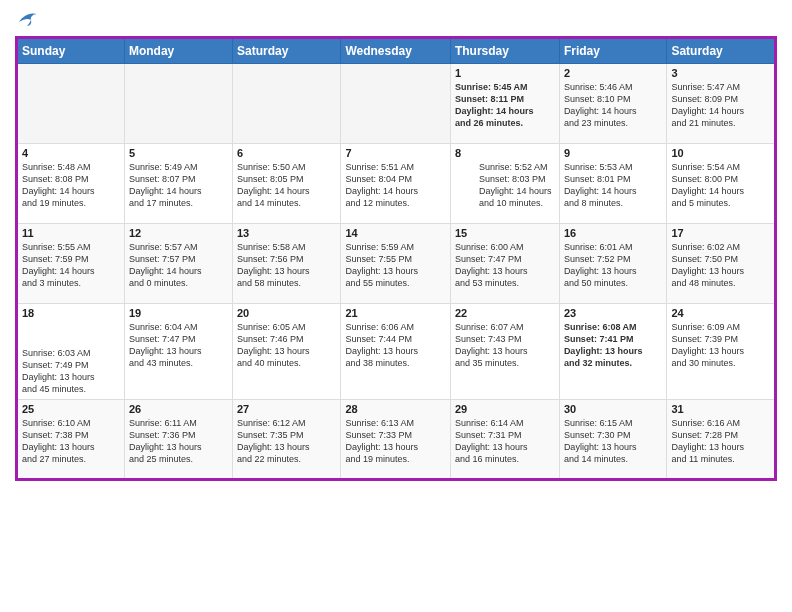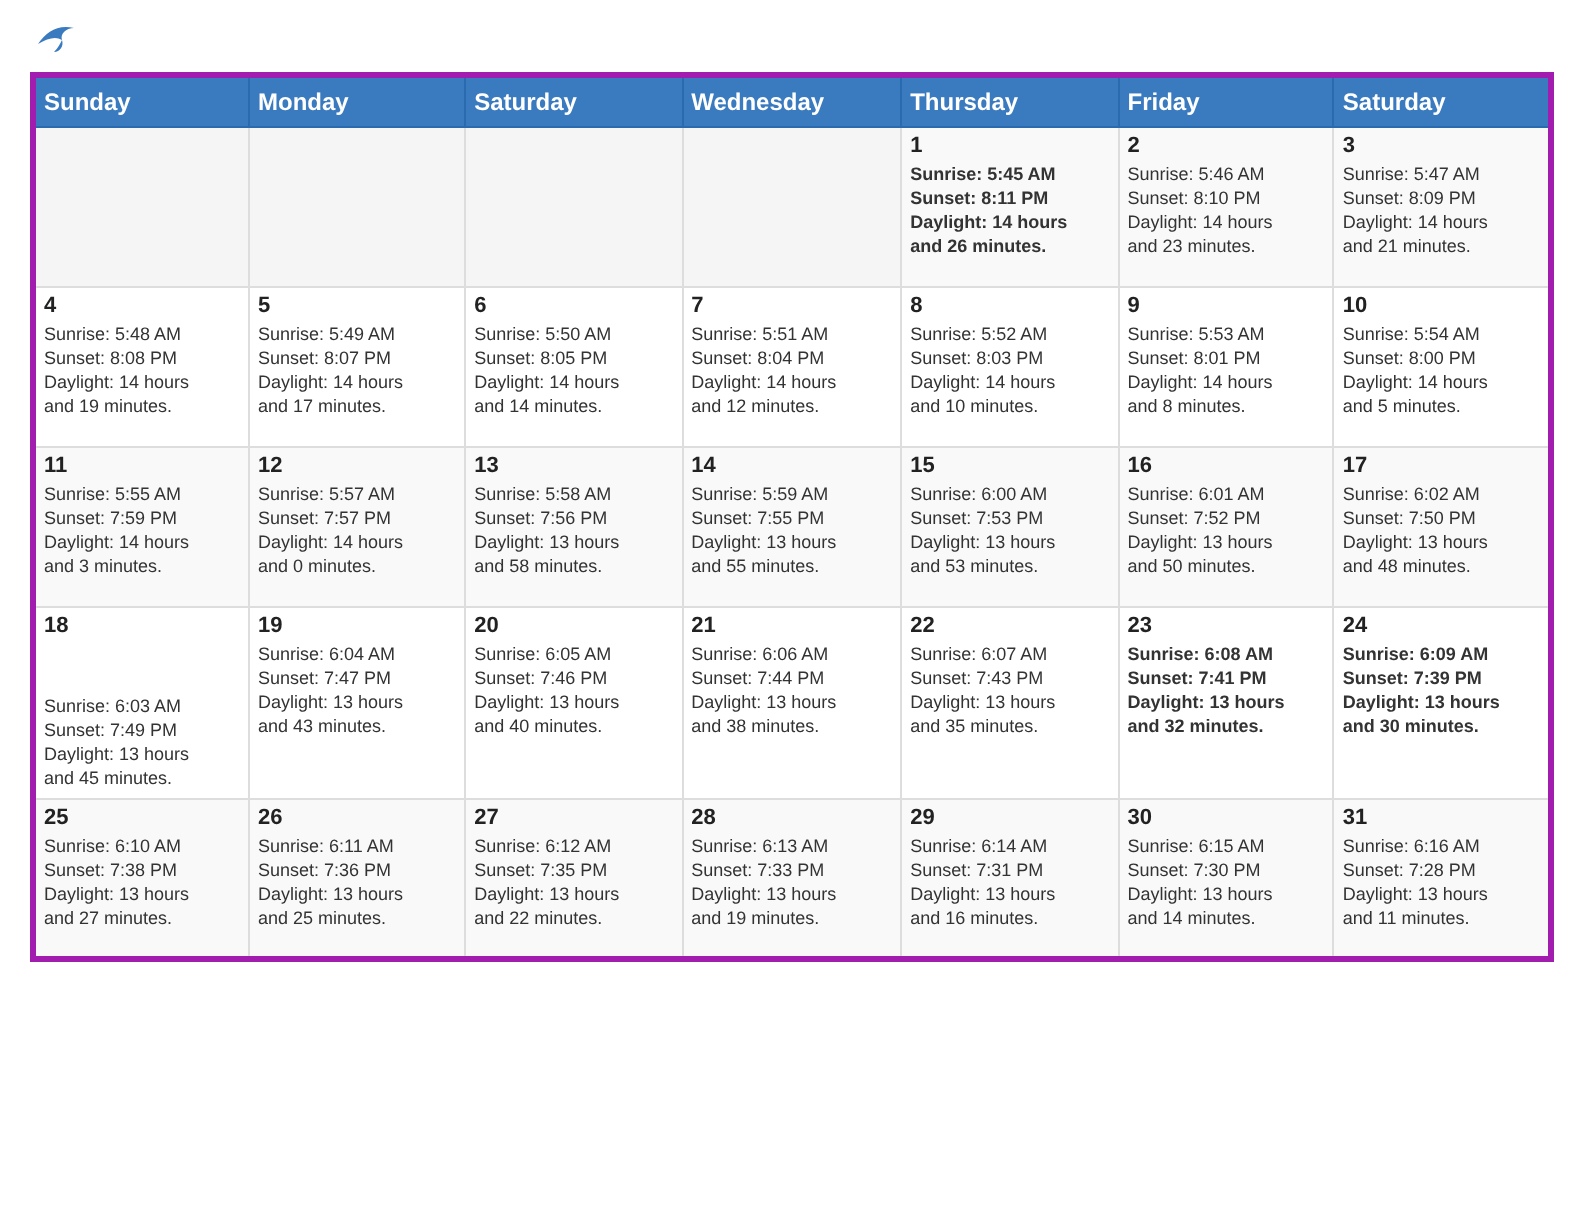--- a/index.html
+++ b/index.html
@@ -191,7 +191,7 @@
         </td>
         <td>
           <span class="day-number">8</span>
-          <div class="day-info" style="white-space: pre-line;">Sunrise: 5:52 AM
+          <div class="day-info" style="white-space: pre-line; margin-left: 24px;">Sunrise: 5:52 AM
 Sunset: 8:03 PM
 Daylight: 14 hours
 and 10 minutes.</div>

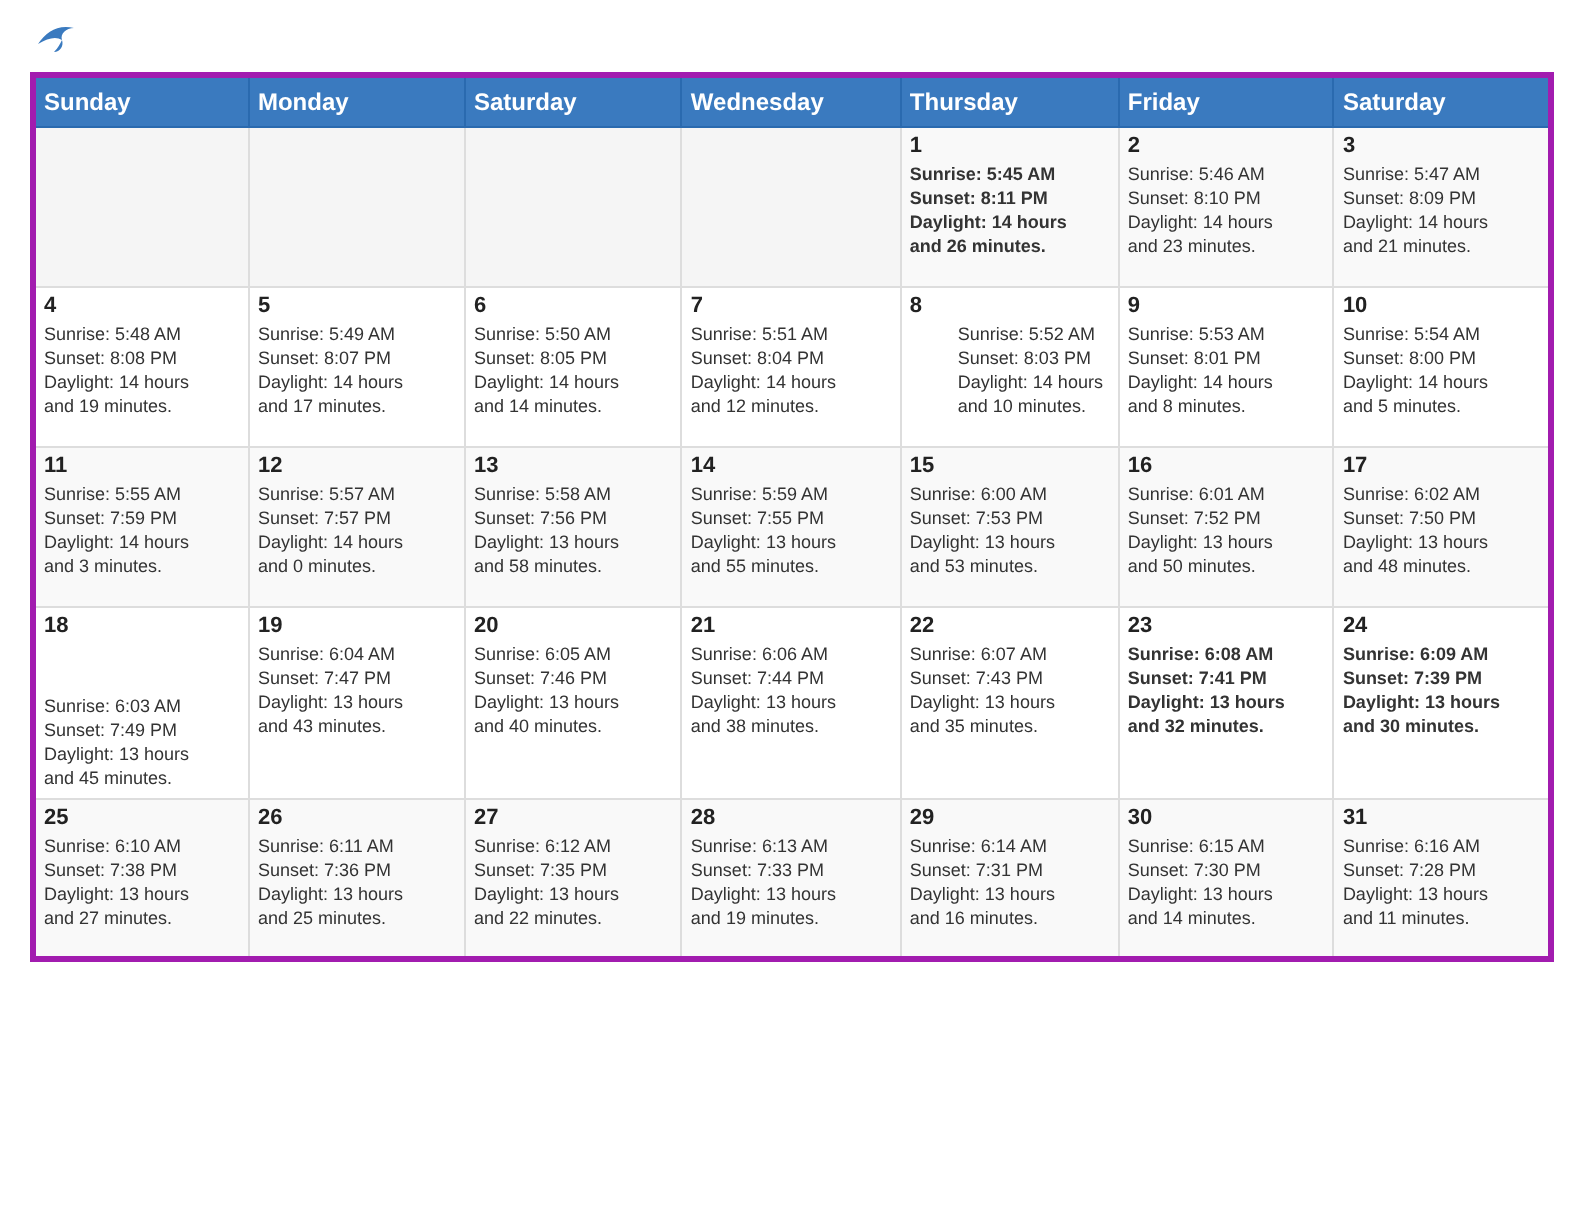--- a/index.html
+++ b/index.html
@@ -243,7 +243,7 @@
         <td>
           <span class="day-number">15</span>
           <div class="day-info" style="white-space: pre-line;">Sunrise: 6:00 AM
-Sunset: 7:53 PM
+Sunset: 7:47 PM
 Daylight: 13 hours
 and 53 minutes.</div>
         </td>

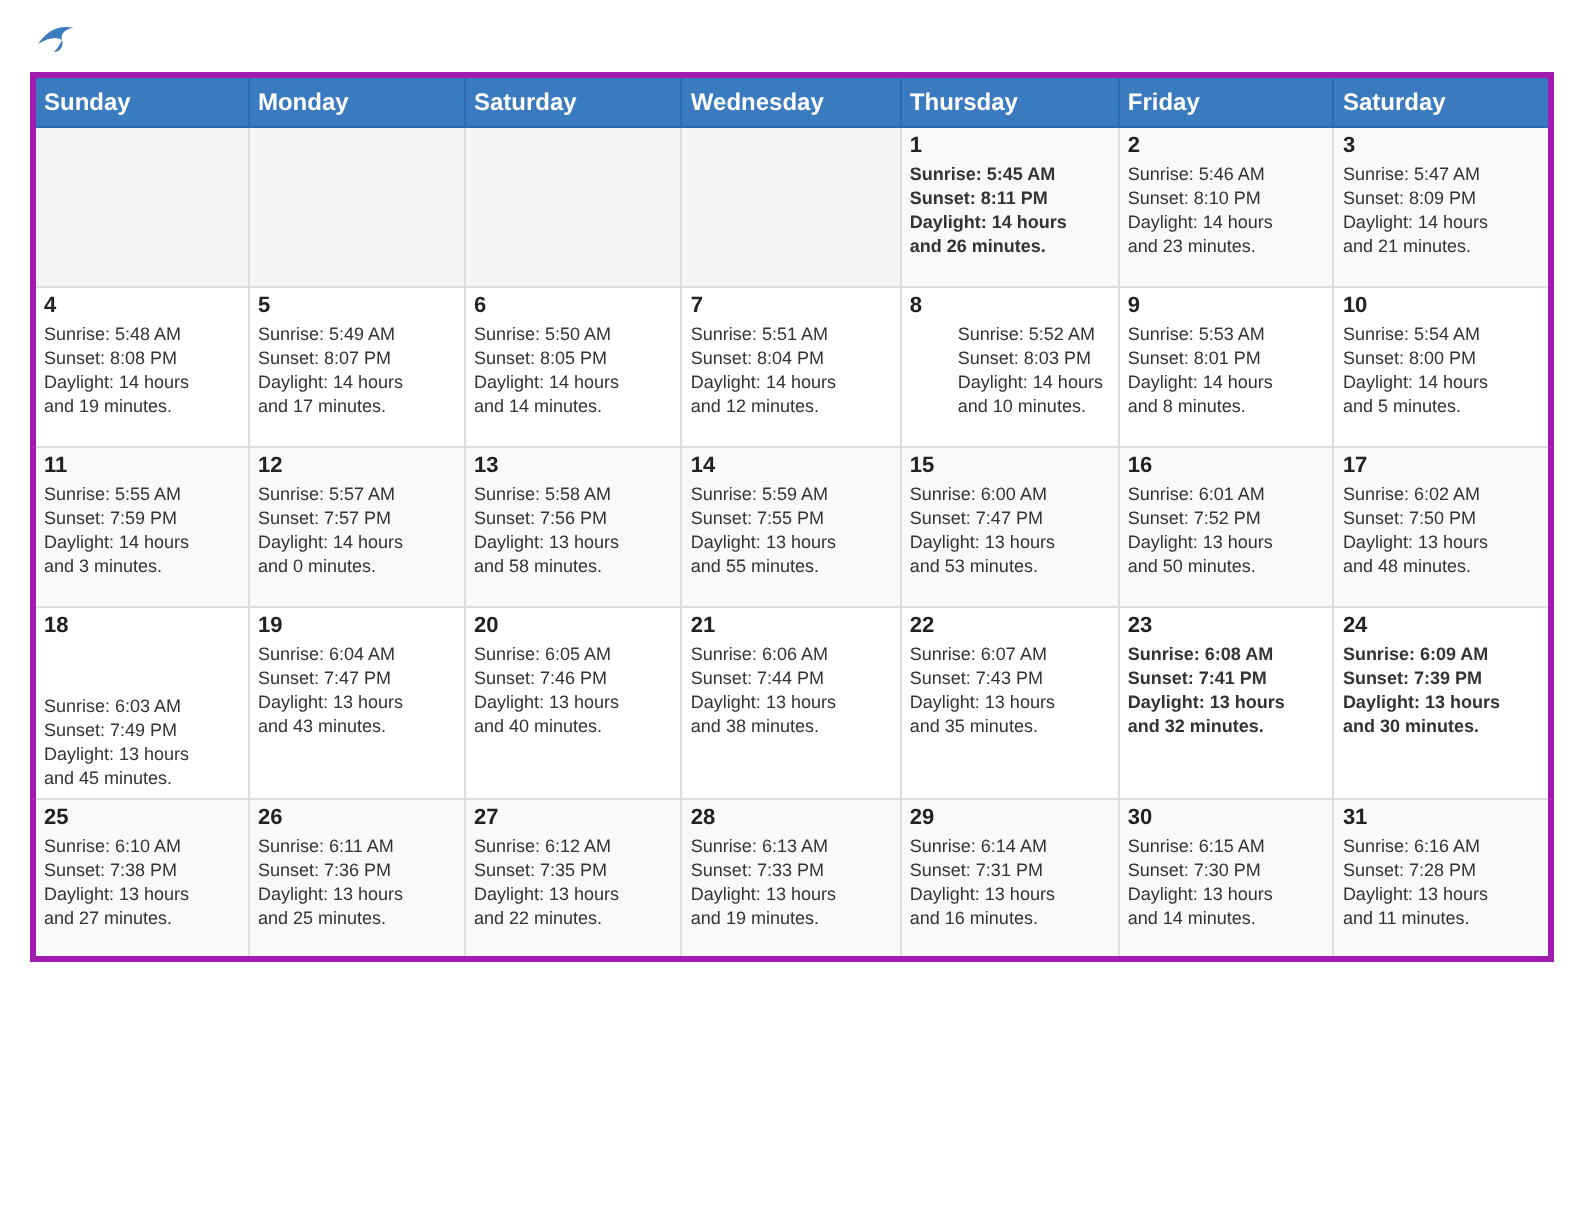--- a/index.html
+++ b/index.html
@@ -307,7 +307,7 @@
         </td>
         <td>
           <span class="day-number">24</span>
-          <div class="day-info" style="white-space: pre-line; font-weight: bold;">Sunrise: 6:09 AM
+          <div class="day-info" style="white-space: pre-line;">Sunrise: 6:09 AM
 Sunset: 7:39 PM
 Daylight: 13 hours
 and 30 minutes.</div>

